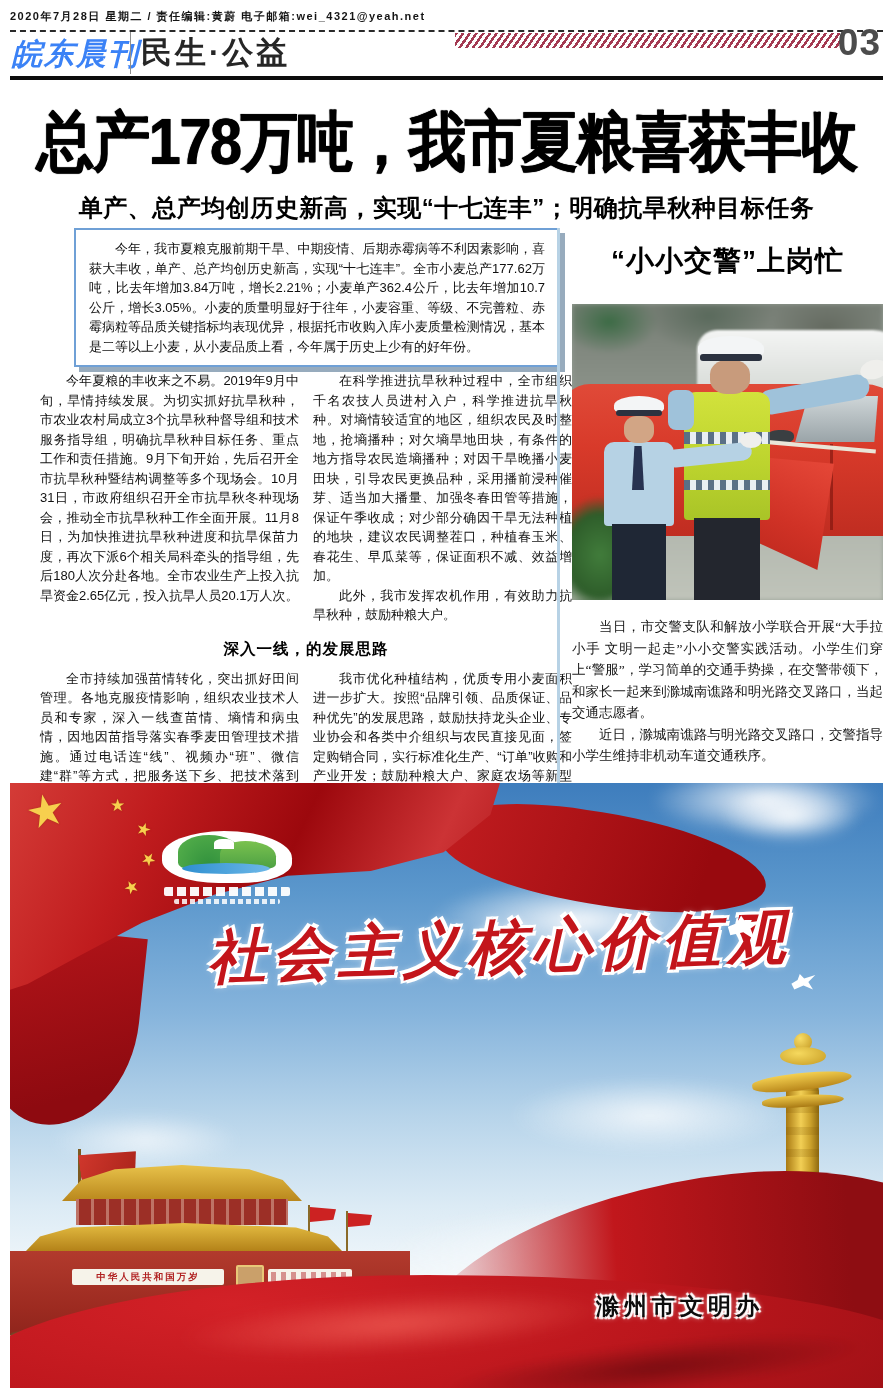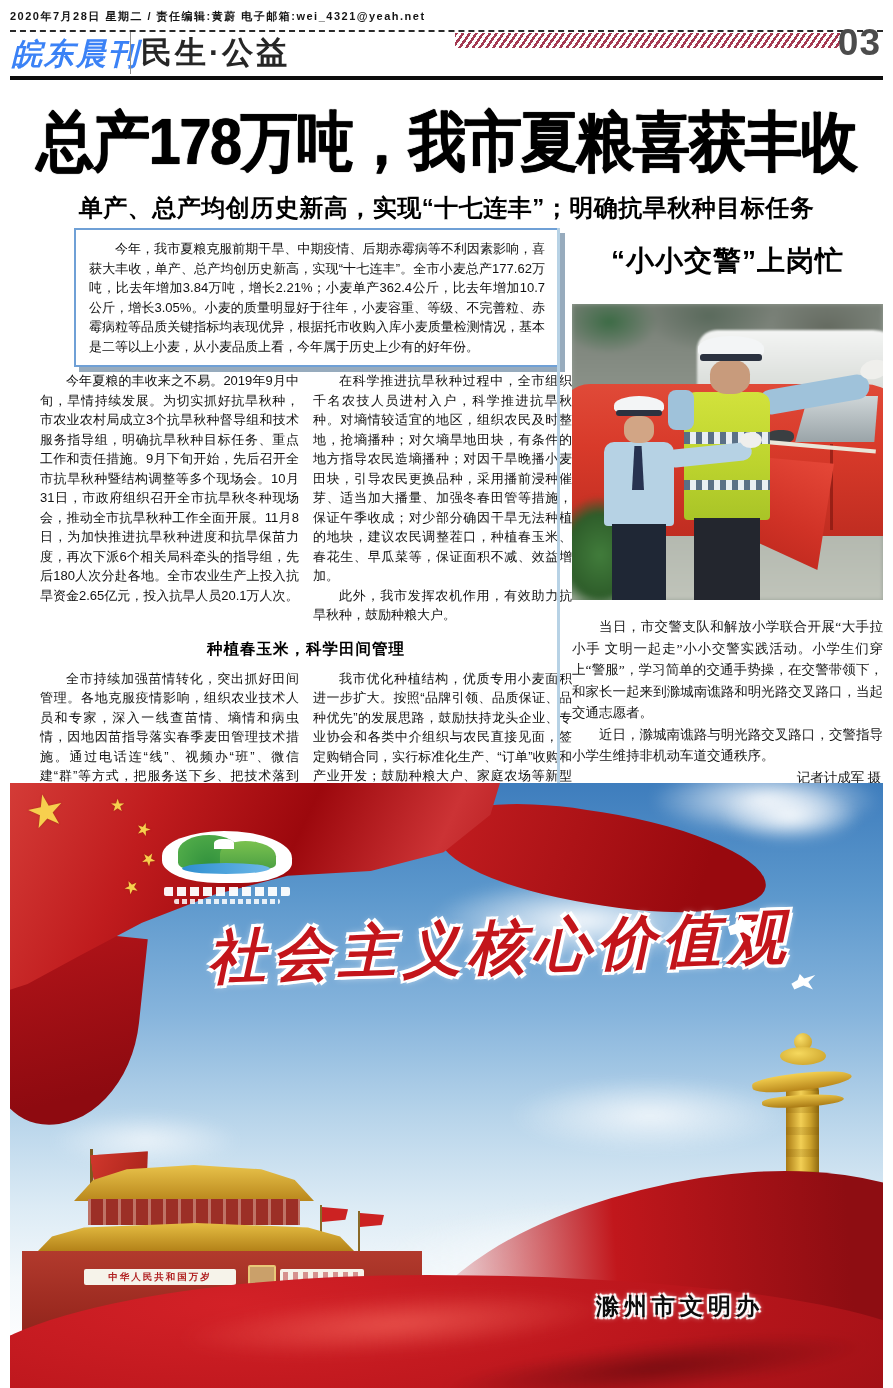--- a/index.html
+++ b/index.html
@@ -234,7 +234,7 @@
       <p>在科学推进抗旱秋种过程中，全市组织千名农技人员进村入户，科学推进抗旱秋种。对墒情较适宜的地区，组织农民及时整地，抢墒播种；对欠墒旱地田块，有条件的地方指导农民造墒播种；对因干旱晚播小麦田块，引导农民更换品种，采用播前浸种催芽、适当加大播量、加强冬春田管等措施，保证午季收成；对少部分确因干旱无法种植的地块，建议农民调整茬口，种植春玉米、春花生、早瓜菜等，保证面积不减、效益增加。</p>
       <p>此外，我市发挥农机作用，有效助力抗旱秋种，鼓励种粮大户。</p>
     </div>
-    <div class="sec-heading">种植春玉米，科学田间管理</div>
+    <div class="sec-heading">深入一线，的发展思路</div>
     <div class="cols">
       <p>全市持续加强苗情转化，突出抓好田间管理。各地克服疫情影响，组织农业技术人员和专家，深入一线查苗情、墒情和病虫情，因地因苗指导落实春季麦田管理技术措施。通过电话连“线”、视频办“班”、微信建“群”等方式，把服务送下乡、把技术落到地，累计线上指导14.5万人次。派出千名农技人员深入一线实地指导，累计参与线下指导服务12610余人次。田管措施的落实，促进了全市小麦苗情转化，苗情好于常年。</p>
       <p>据了解，全市小麦赤霉病实现了“两次防控全覆盖”，防治面积达1013万亩次，其中统防统治面积807万亩次，占比79.7%，均为历年最高。防治效果非常理想，为我市夏粮丰产丰收提供了有力保障。</p>

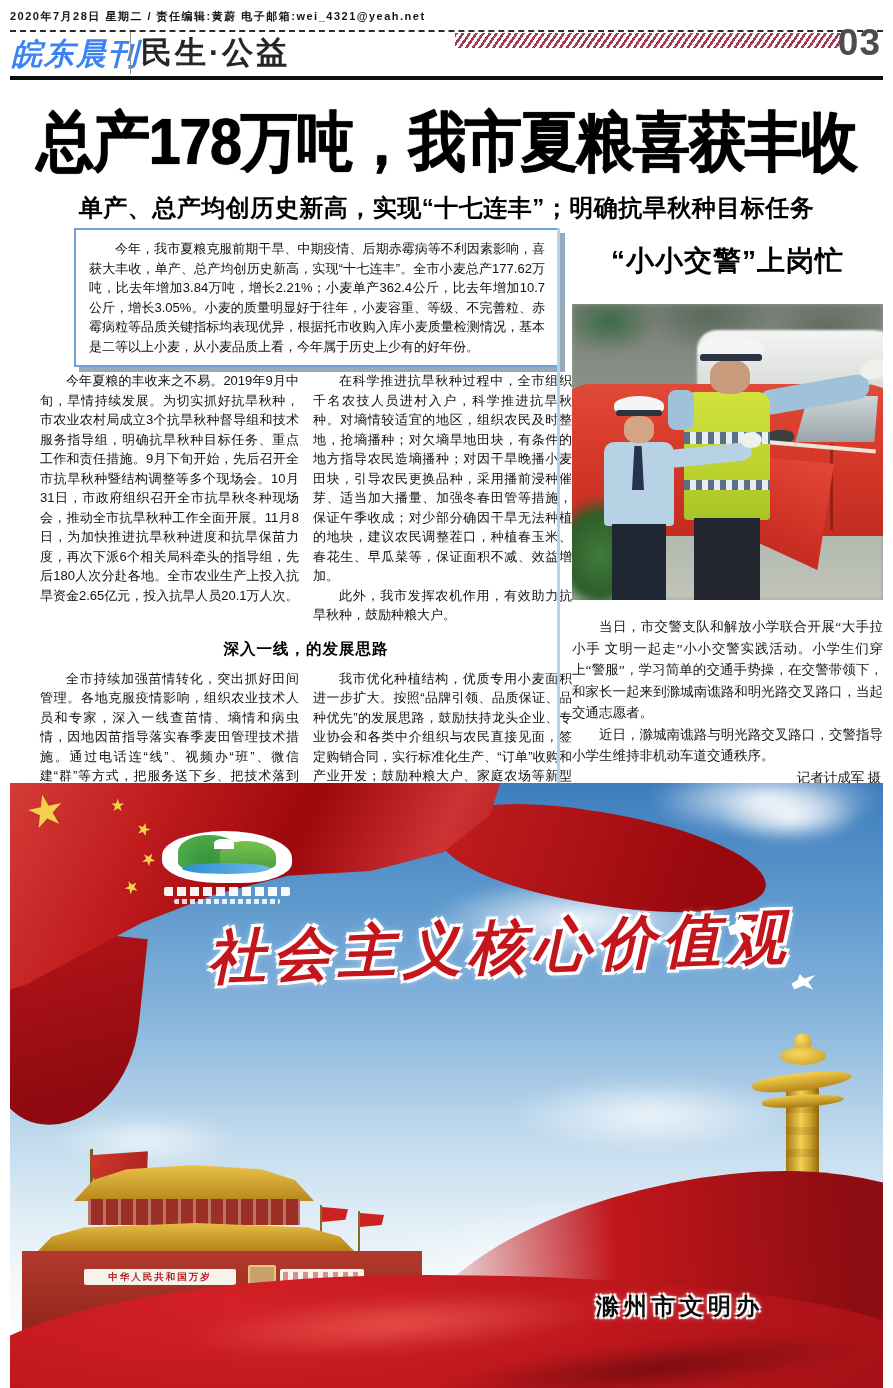--- a/index.html
+++ b/index.html
@@ -279,7 +279,6 @@
     <div class="caption">
       <p>当日，市交警支队和解放小学联合开展“大手拉小手  文明一起走”小小交警实践活动。小学生们穿上“警服”，学习简单的交通手势操，在交警带领下，和家长一起来到滁城南谯路和明光路交叉路口，当起交通志愿者。</p>
       <p>近日，滁城南谯路与明光路交叉路口，交警指导小学生维持非机动车道交通秩序。</p>
-      <p class="credit">记者计成军  摄</p>
     </div>
   </div>
 

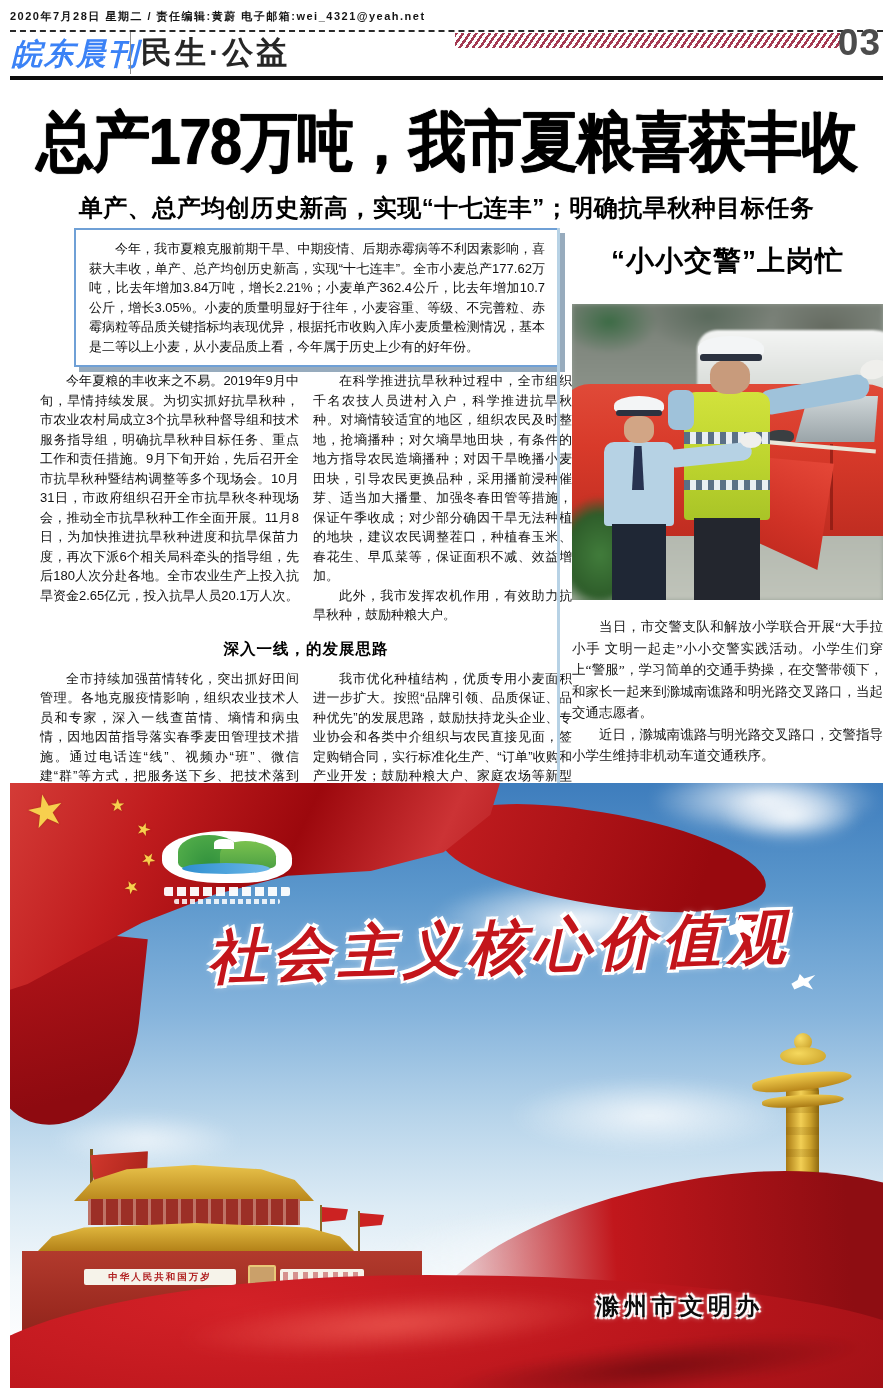--- a/index.html
+++ b/index.html
@@ -161,7 +161,7 @@
      background:repeating-linear-gradient(180deg,rgba(120,80,0,.18) 0 8px,rgba(255,255,255,0) 8px 22px);}
 
   
-  .tam{position:absolute;left:12px;top:372px;width:470px;height:200px;}
+  .tam{position:absolute;left:0;top:372px;width:470px;height:200px;}
   .tam-flagbig{position:absolute;left:70px;top:-4px;width:58px;height:34px;transform:rotate(-8deg);
      background:linear-gradient(120deg,#d0372c,#a8231a);clip-path:polygon(0 0,100% 12%,92% 88%,0 100%);}
   .tam-pole{position:absolute;left:68px;top:-6px;width:3px;height:48px;background:#7c5a20;}

